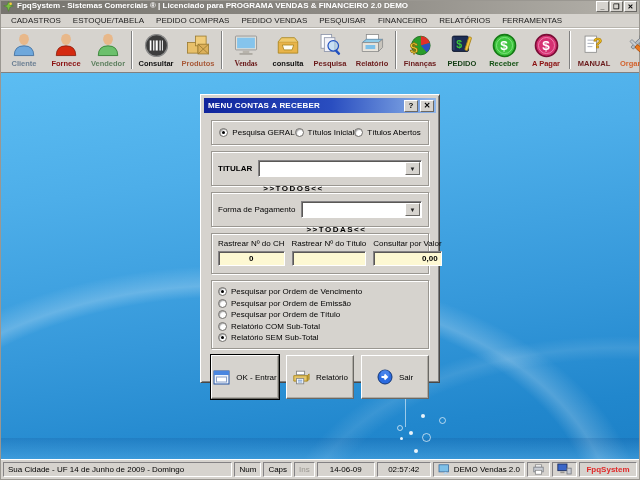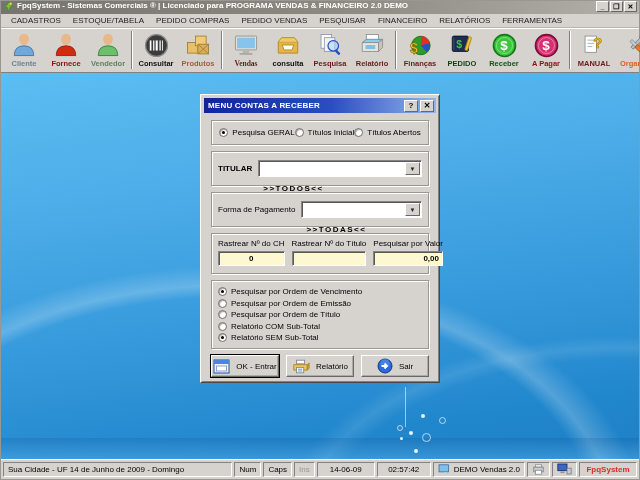--- a/index.html
+++ b/index.html
@@ -374,7 +374,7 @@
             <div class="field"></div>
           </div>
           <div class="col">
-            <span class="collabel">Pesquisar por Valor</span>
+            <span class="collabel">Consultar por Valor</span>
             <div class="field rt">0,00</div>
           </div>
         </div>

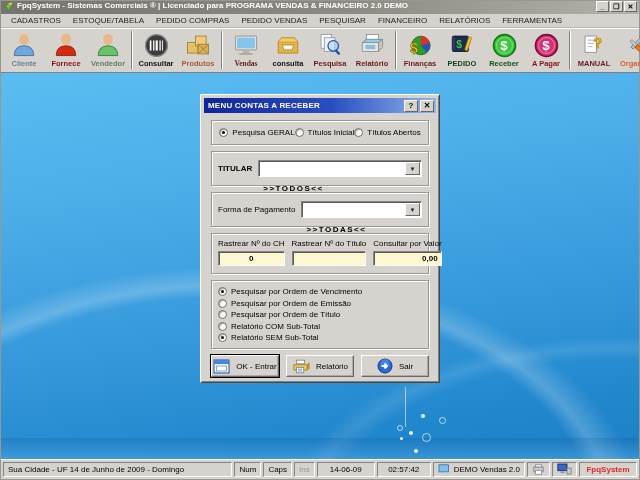--- a/index.html
+++ b/index.html
@@ -86,7 +86,7 @@
   .orders .right .gap { height:9px; }
 
   .btnrow { display:flex; gap:7px; margin-top:2px; }
-  .dbutton { flex:1; height:22px; background:#d6d3ce; display:flex; align-items:center; justify-content:center; gap:6px;
+  .dbutton { flex:1; height:44px; background:#d6d3ce; display:flex; align-items:center; justify-content:center; gap:6px;
     border:1px solid; border-color:#fff #6a6864 #6a6864 #fff; box-shadow:inset -1px -1px 0 #aeaba4; }
   .dbutton.default { outline:1px solid #000; }
 

